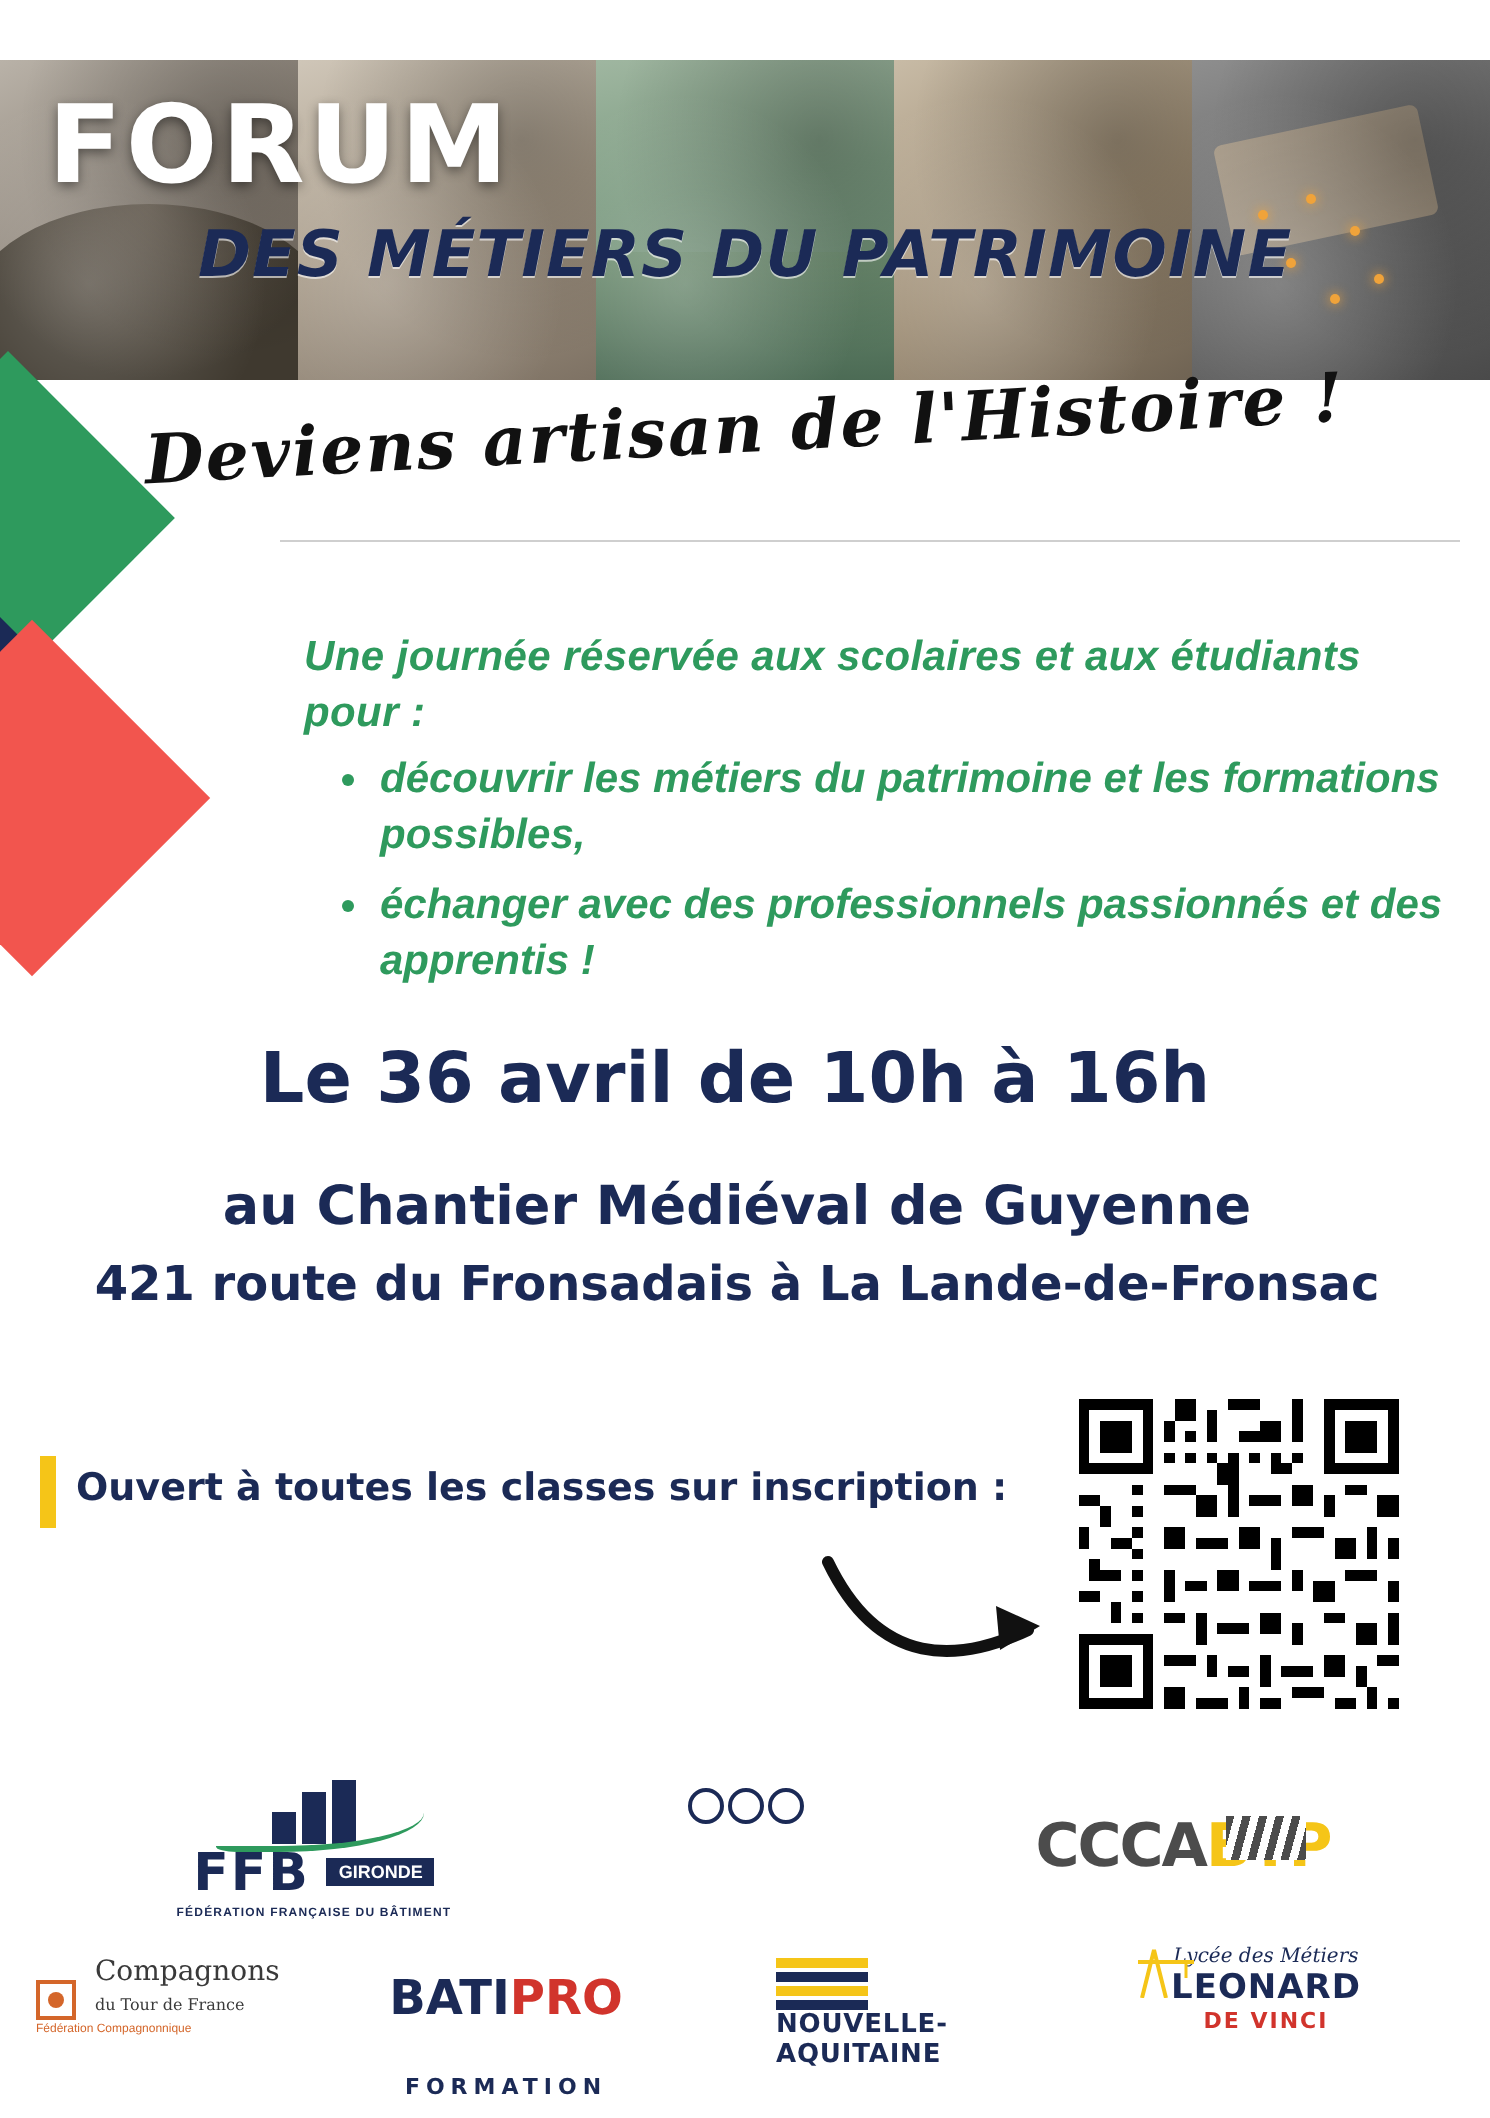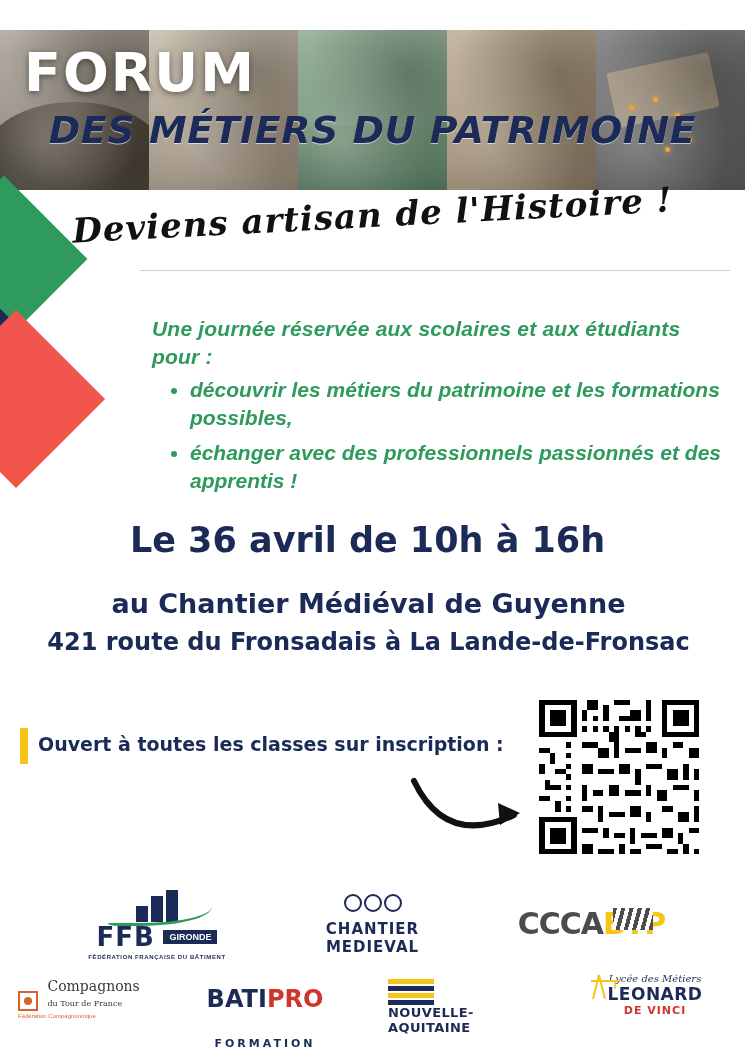--- a/index.html
+++ b/index.html
@@ -82,7 +82,7 @@
     font-family: "DejaVu Sans", sans-serif;
     font-weight: 800;
     font-style: italic;
-    font-size: 38px;
+    font-size: 32px;
     letter-spacing: .5px;
     color: #1b2a56;
     text-shadow: 0 1px 0 rgba(255,255,255,.6);

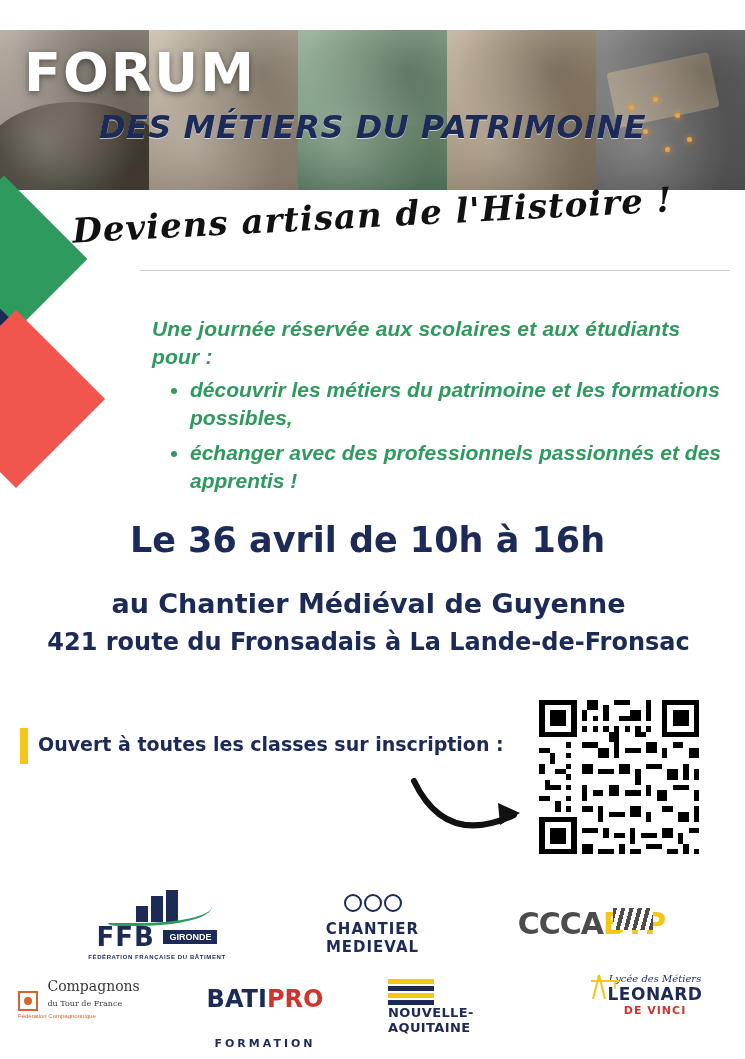--- a/index.html
+++ b/index.html
@@ -418,7 +418,6 @@
         <span class="ring"></span>
         <span class="ring"></span>
     </div>
-    <div class="t1">CHANTIER MEDIEVAL</div>
   </div>
 
   <div class="logo ccca">

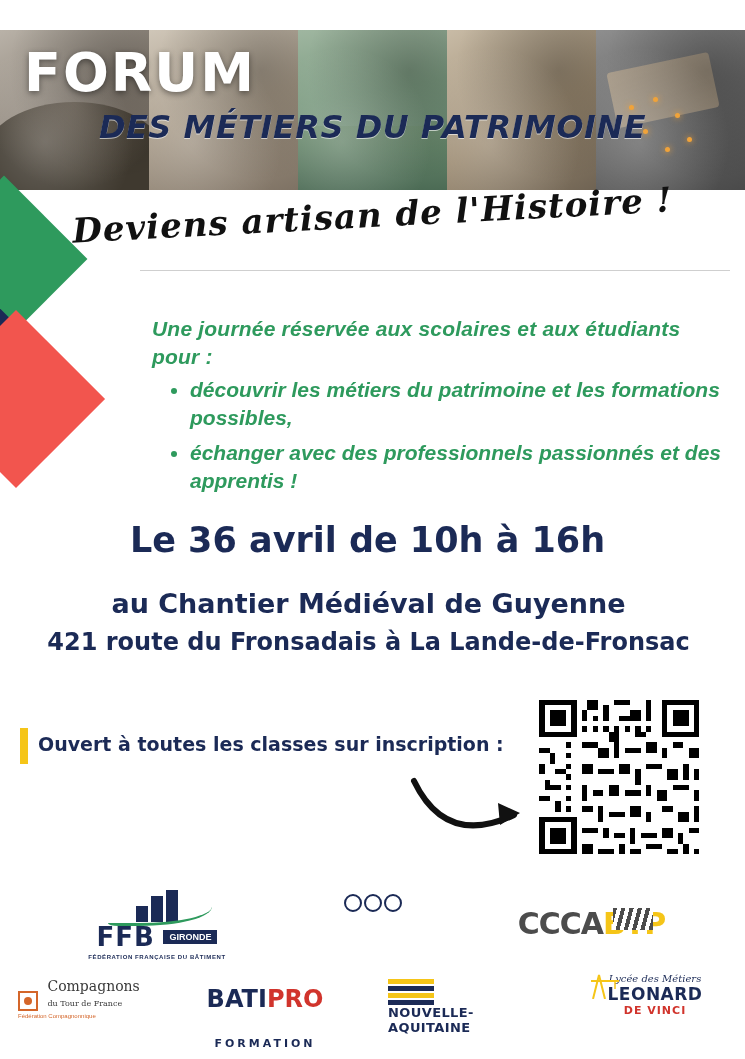--- a/index.html
+++ b/index.html
@@ -221,7 +221,7 @@
   .cfa .t3 { font-family:"DejaVu Sans",sans-serif; font-weight:800; font-size:13px; color:#1b2a56; letter-spacing:.4px; }
 
   
-  .lyc { left:575px; top:-2px; width:160px;text-align:center; }
+  .lyc { left:553px; top:-2px; width:160px;text-align:center; }
   .lyc .crane { position:absolute; left:14px; top:0; width:34px; height:26px; }
   .lyc .t1 { font-family:"DejaVu Serif",serif; font-style:italic; font-size:10px; color:#1b2a56; }
   .lyc .t2 { font-family:"DejaVu Sans",sans-serif; font-weight:800; font-size:17px; color:#1b2a56; letter-spacing:.5px; }

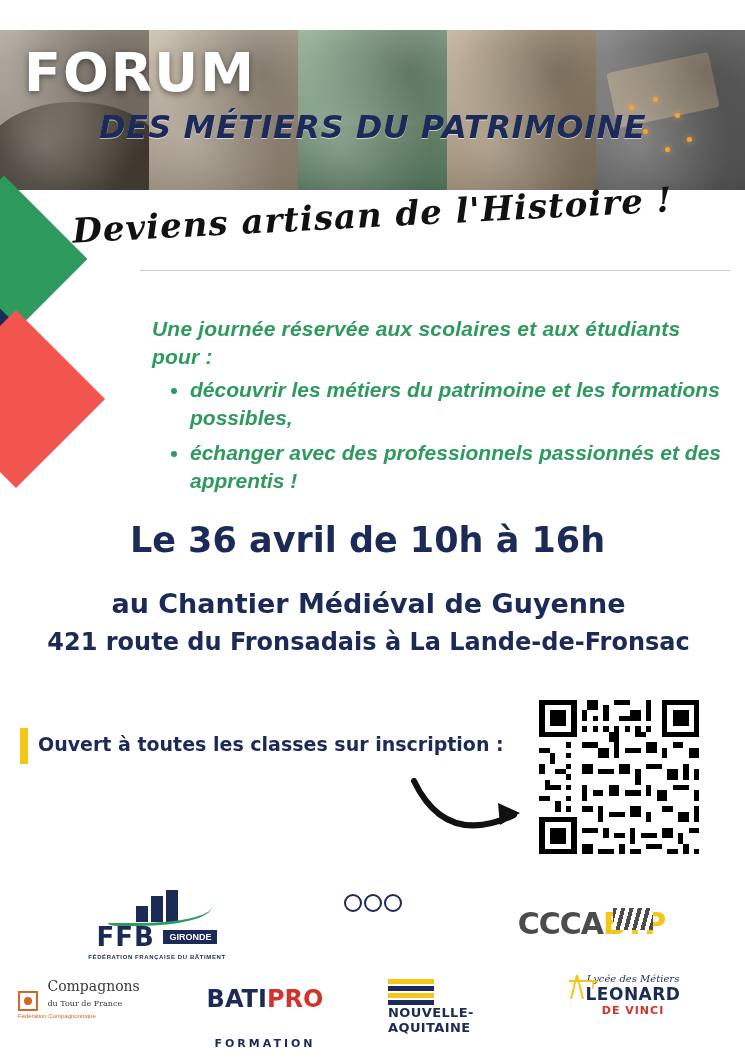--- a/index.html
+++ b/index.html
@@ -207,7 +207,7 @@
   .comp .n3 { font-size:6px; color:#d4662a; margin-top:2px; }
 
   
-  .bati { left:190px; top:10px; width:150px; }
+  .bati { left:178px; top:10px; width:150px; }
   .bati .t { font-family:"DejaVu Sans",sans-serif; font-weight:800; font-size:24px; color:#1b2a56; letter-spacing:0; }
   .bati .pro { color:#d1342c; }
   .bati .f { font-family:"DejaVu Sans",sans-serif; font-weight:700; font-size:11px; color:#1b2a56; letter-spacing:3px;margin-top:24px; }

